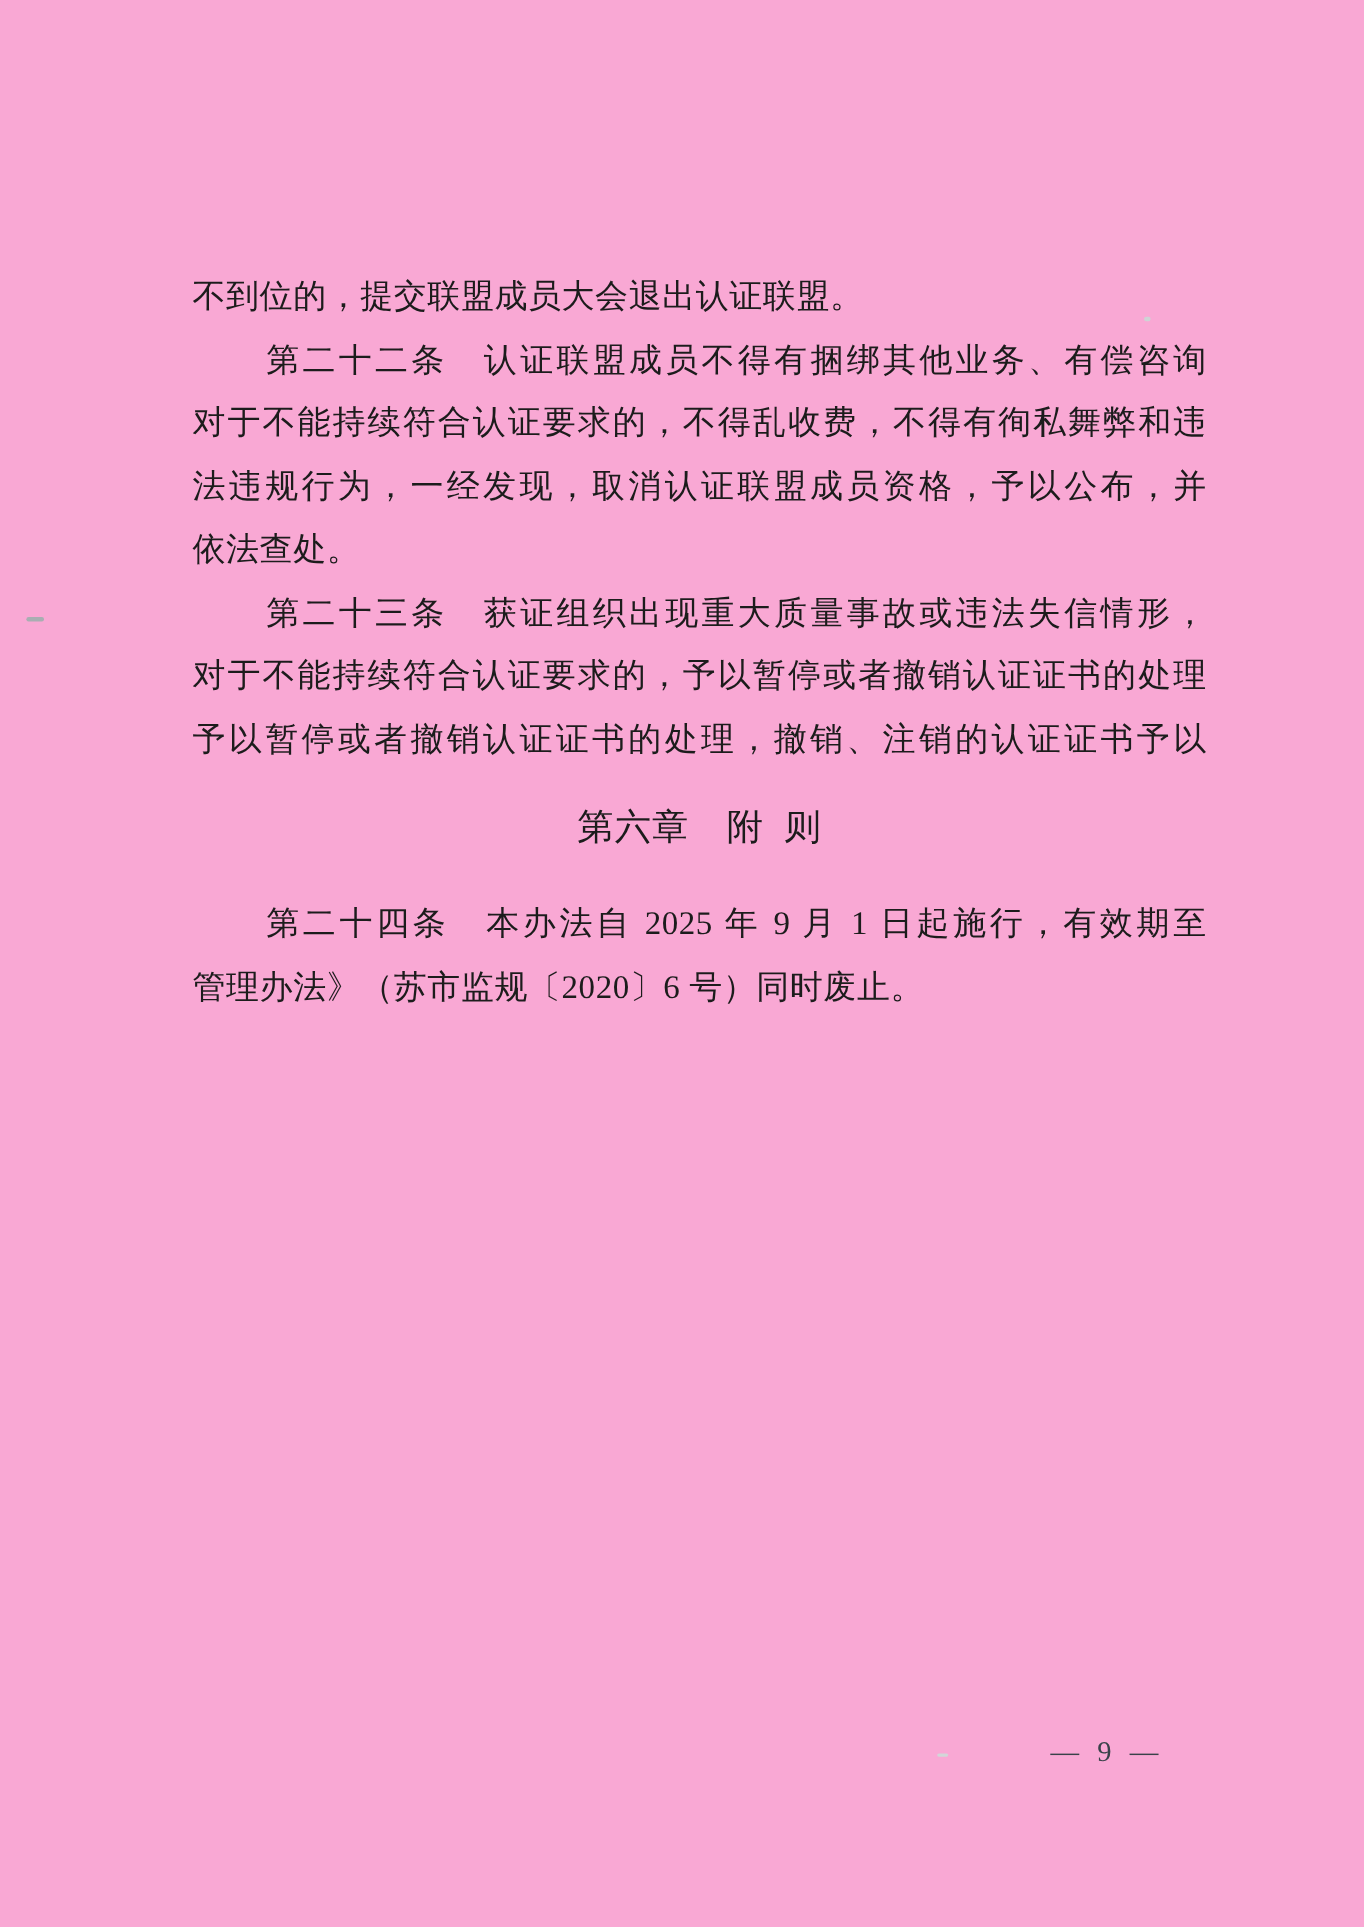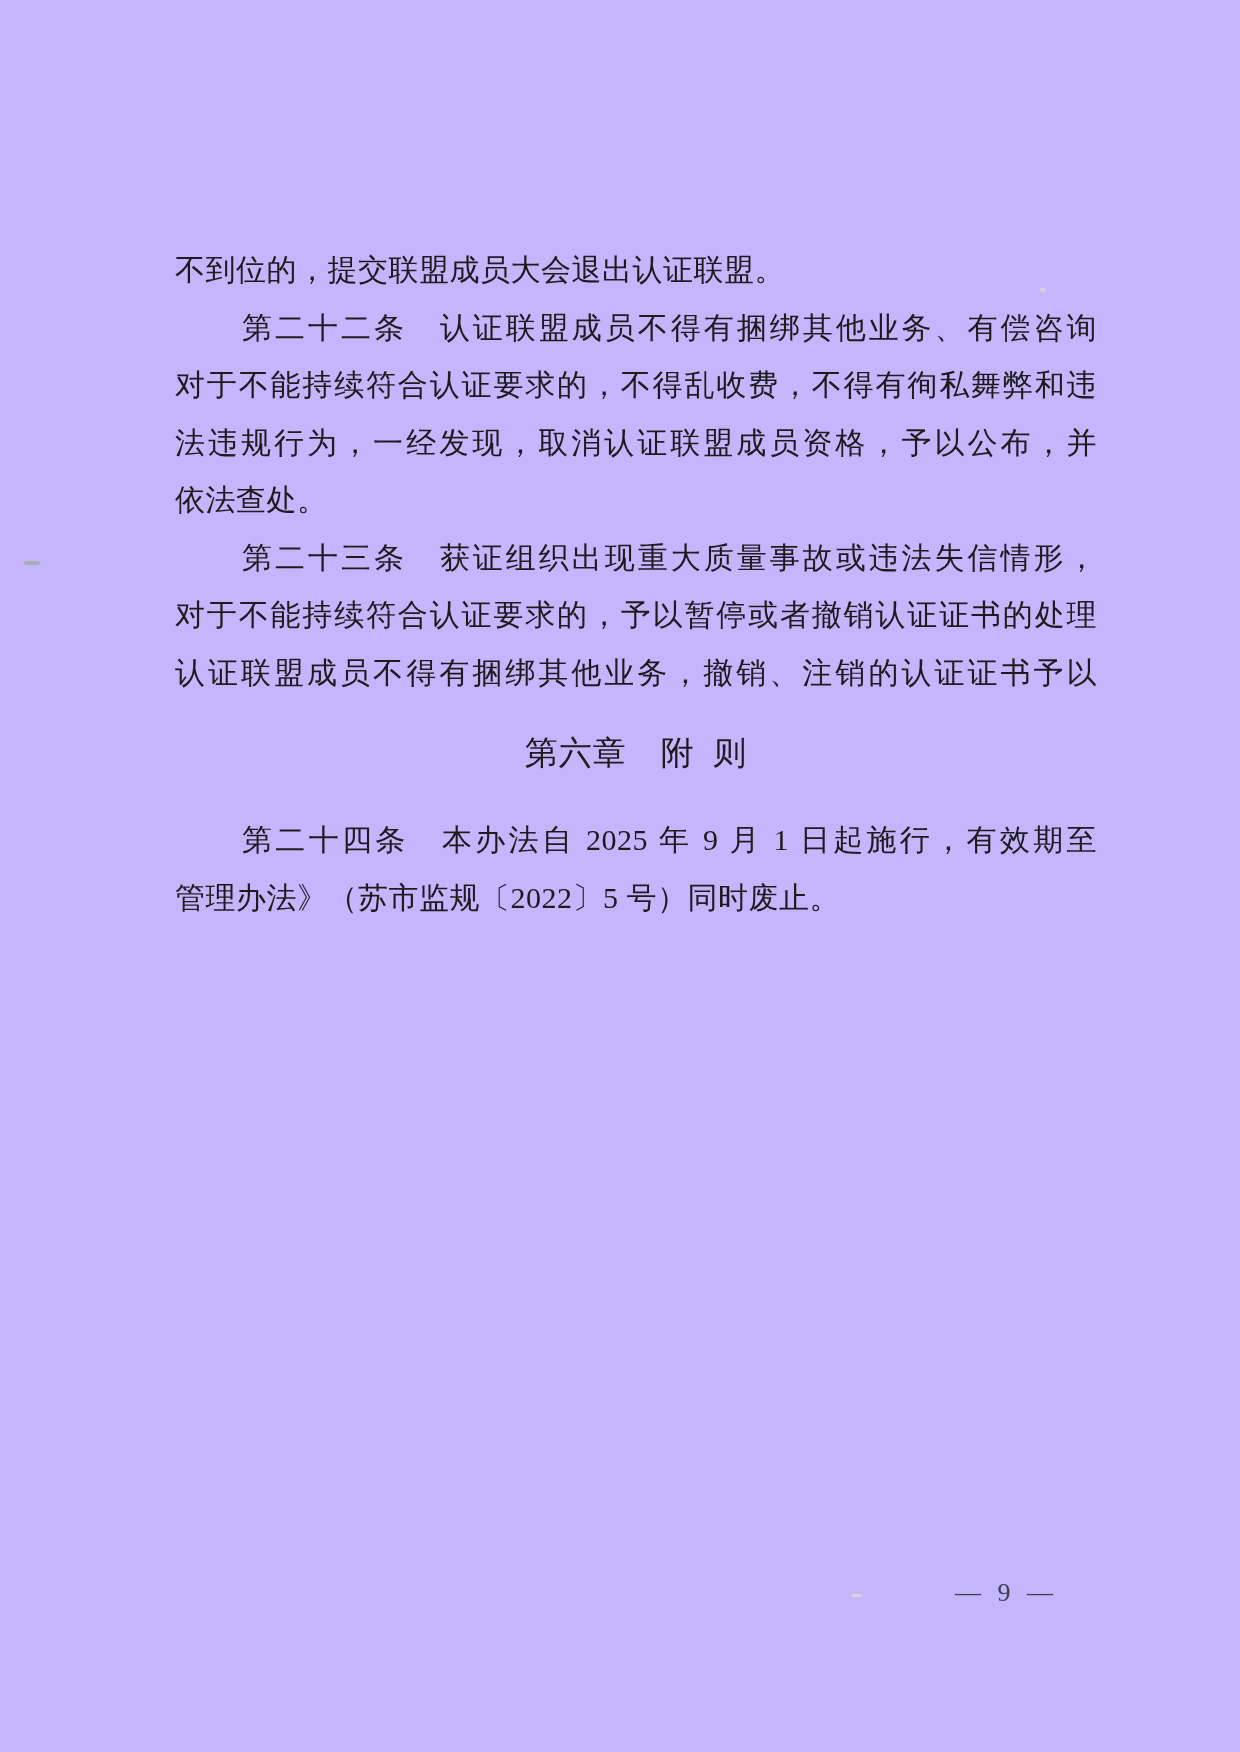--- a/index.html
+++ b/index.html
@@ -11,7 +11,7 @@
     position: relative;
     width: 1240px;
     height: 1752px;
-    background: #c4b5fd;
+    background: #f9a8d4;
     overflow: hidden;
     font-family: "Liberation Serif", "DejaVu Serif", serif;
     color: #1c1c1c;

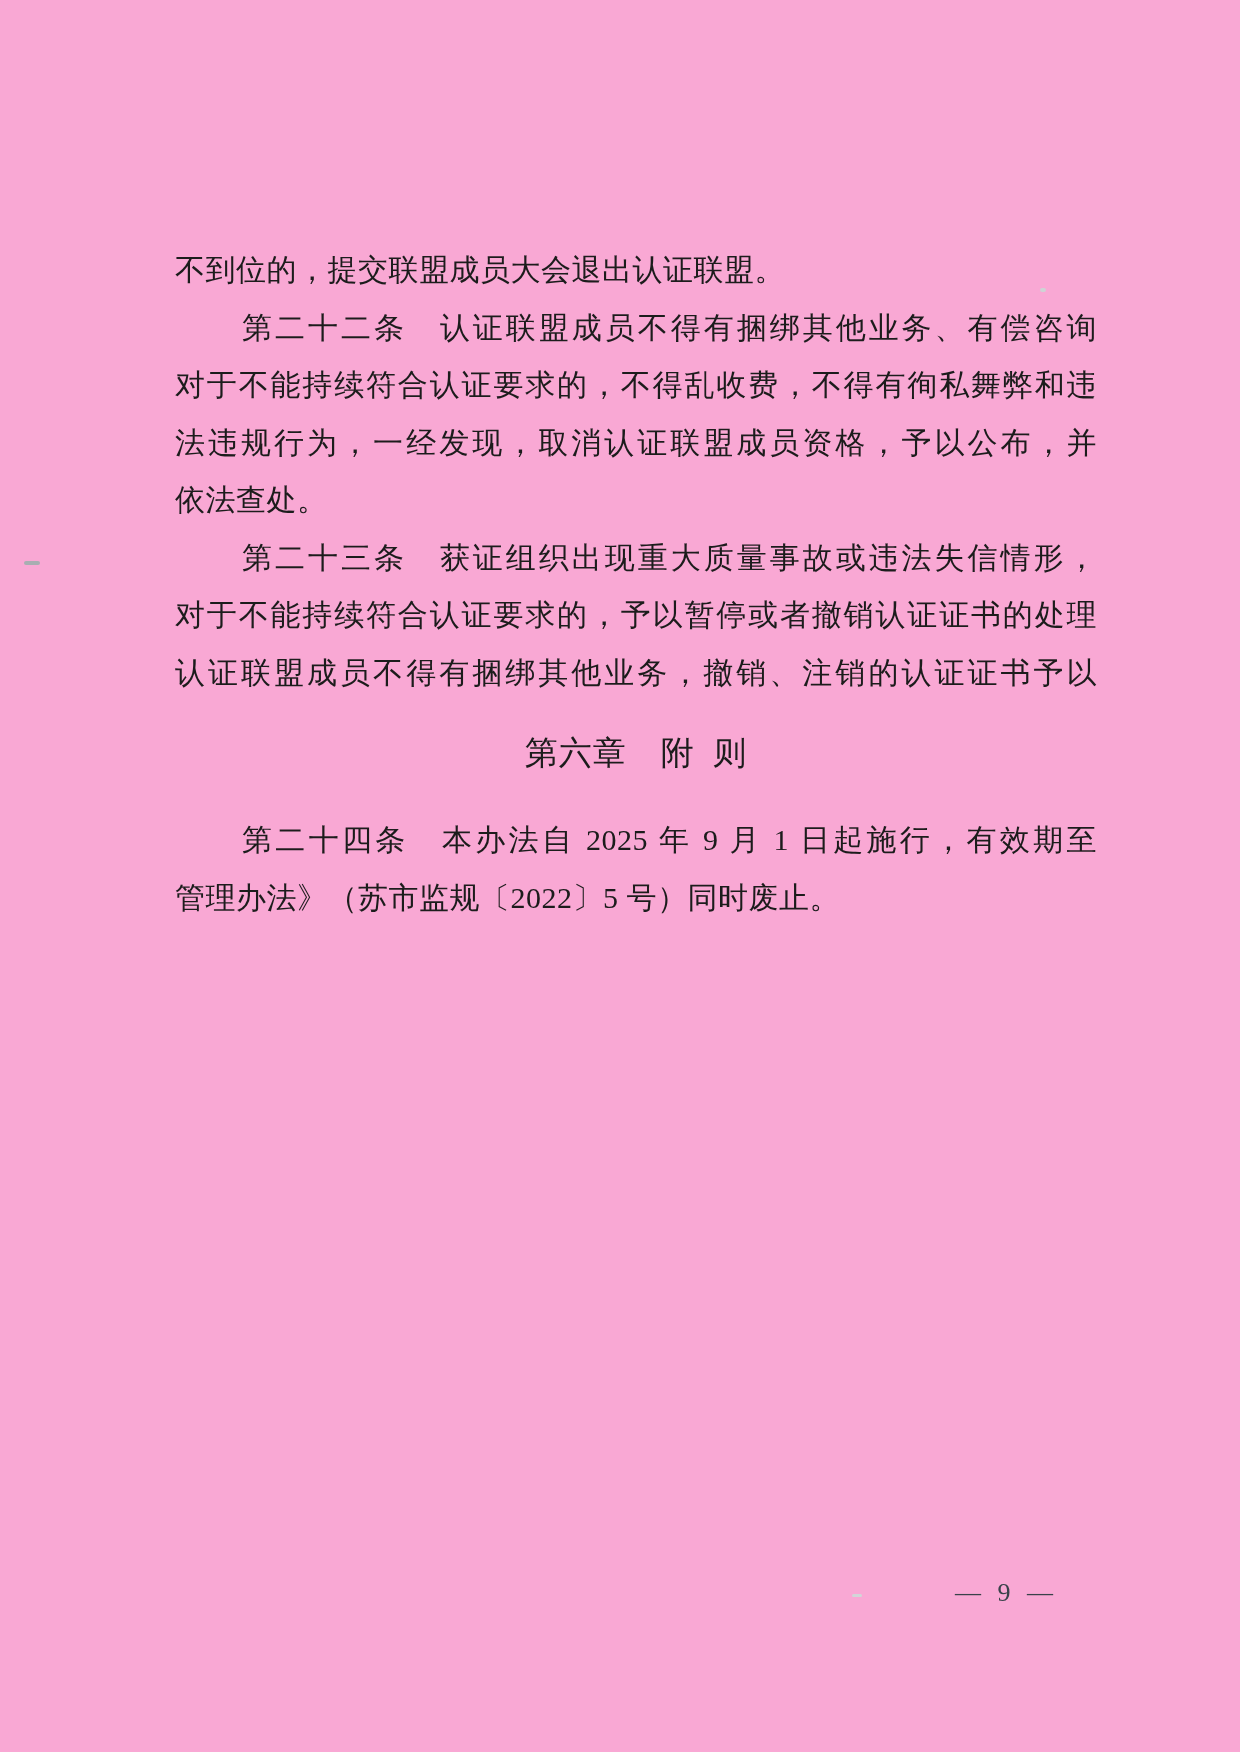--- a/index.html
+++ b/index.html
@@ -92,7 +92,7 @@
 
     <div class="line j">对于不能持续符合认证要求的，予以暂停或者撤销认证证书的处理</div>
 
-    <div class="line j">认证联盟成员不得有捆绑其他业务，撤销、注销的认证证书予以</div>
+    <div class="line j">予以暂停或者撤销认证证书的处理，撤销、注销的认证证书予以</div>
 
 
 

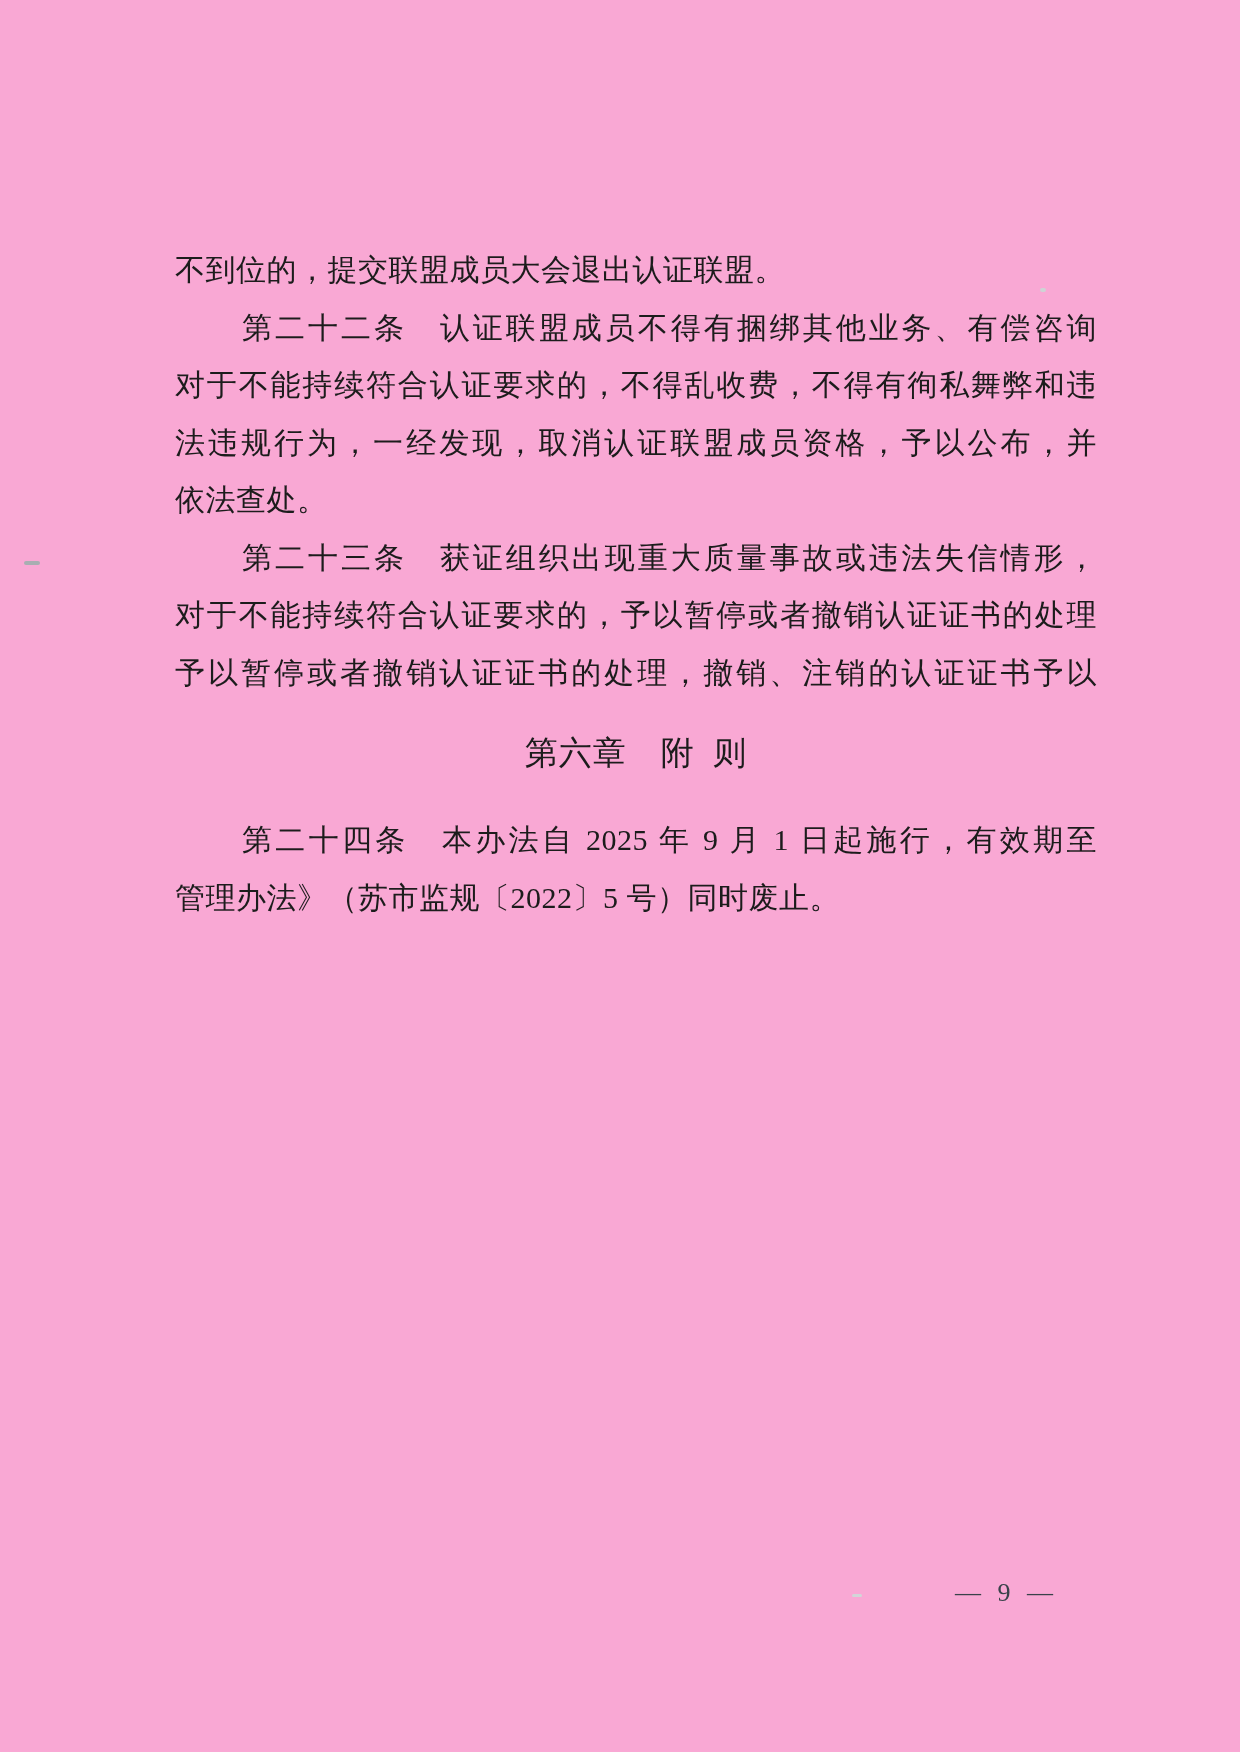--- a/index.html
+++ b/index.html
@@ -101,7 +101,7 @@
     <div class="line j ind"><span class="b">第二十四条</span><span>　本办法自 2025 年 9 月 1 日起施行，有效期至</span></div>
 
 
-    <div class="line">管理办法》（苏市监规〔2022〕5 号）同时废止。</div>
+    <div class="line">管理办法》（苏市监规〔2020〕6 号）同时废止。</div>
 
   </div>
 

